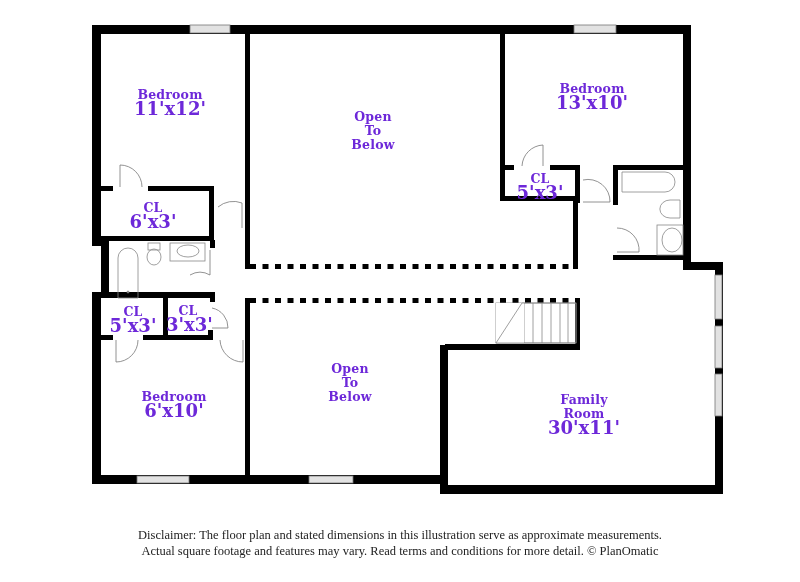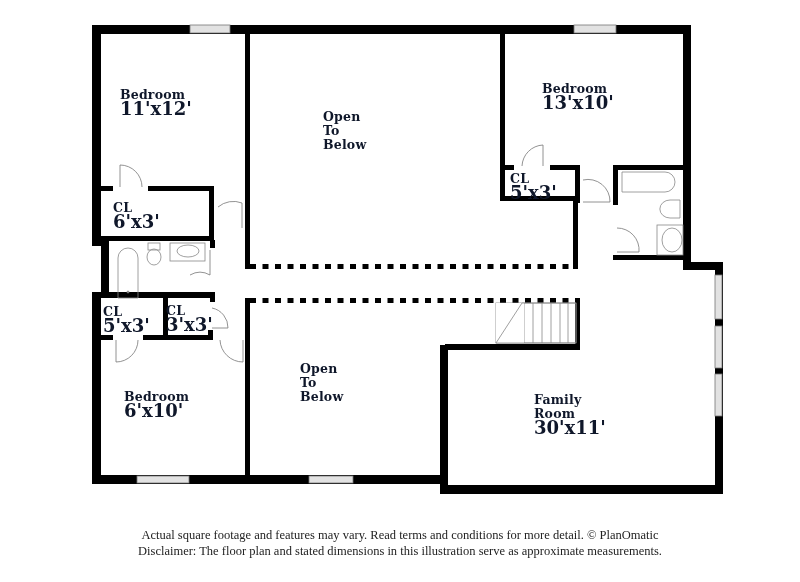--- a/index.html
+++ b/index.html
@@ -5,7 +5,7 @@
     html, body { margin: 0; padding: 0; background: #ffffff; }
     body { width: 800px; height: 582px; position: relative; overflow: hidden; font-family: "DejaVu Serif", serif; }
     #plan { position: absolute; left: 0; top: 0; width: 800px; height: 582px; }
-    .label { position: absolute; font-family: "DejaVu Serif", serif; font-weight: bold; color: #0f172a; line-height: 14px; }
+    .label { position: absolute; text-align: center; font-family: "DejaVu Serif", serif; font-weight: bold; color: #6d28d9; line-height: 14px; }
     .label .name { display: block; font-size: 12.5px; letter-spacing: 0.2px; }
     .label .dim { display: block; font-size: 18px; }
     .disclaimer { position: absolute; left: 0; width: 800px; top: 527px; text-align: center; font-family: "Liberation Serif", serif; font-size: 12.5px; color: #222; line-height: 16px; }

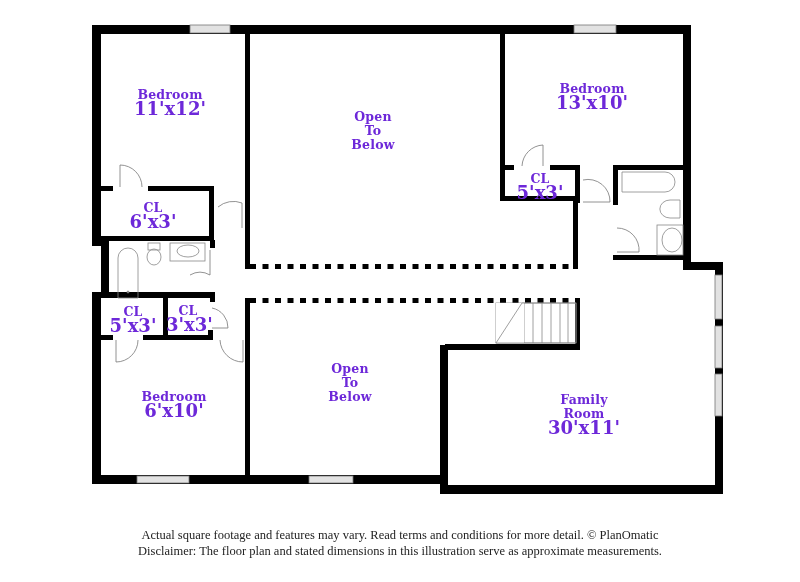--- a/index.html
+++ b/index.html
@@ -249,8 +249,8 @@
 </div>
 
 <div class="disclaimer">
+  <div>Disclaimer: The floor plan and stated dimensions in this illustration serve as approximate measurements.</div>
   <div>Actual square footage and features may vary. Read terms and conditions for more detail. © PlanOmatic</div>
-  <div>Disclaimer: The floor plan and stated dimensions in this illustration serve as approximate measurements.</div>
 </div>
 
 </body></html>

